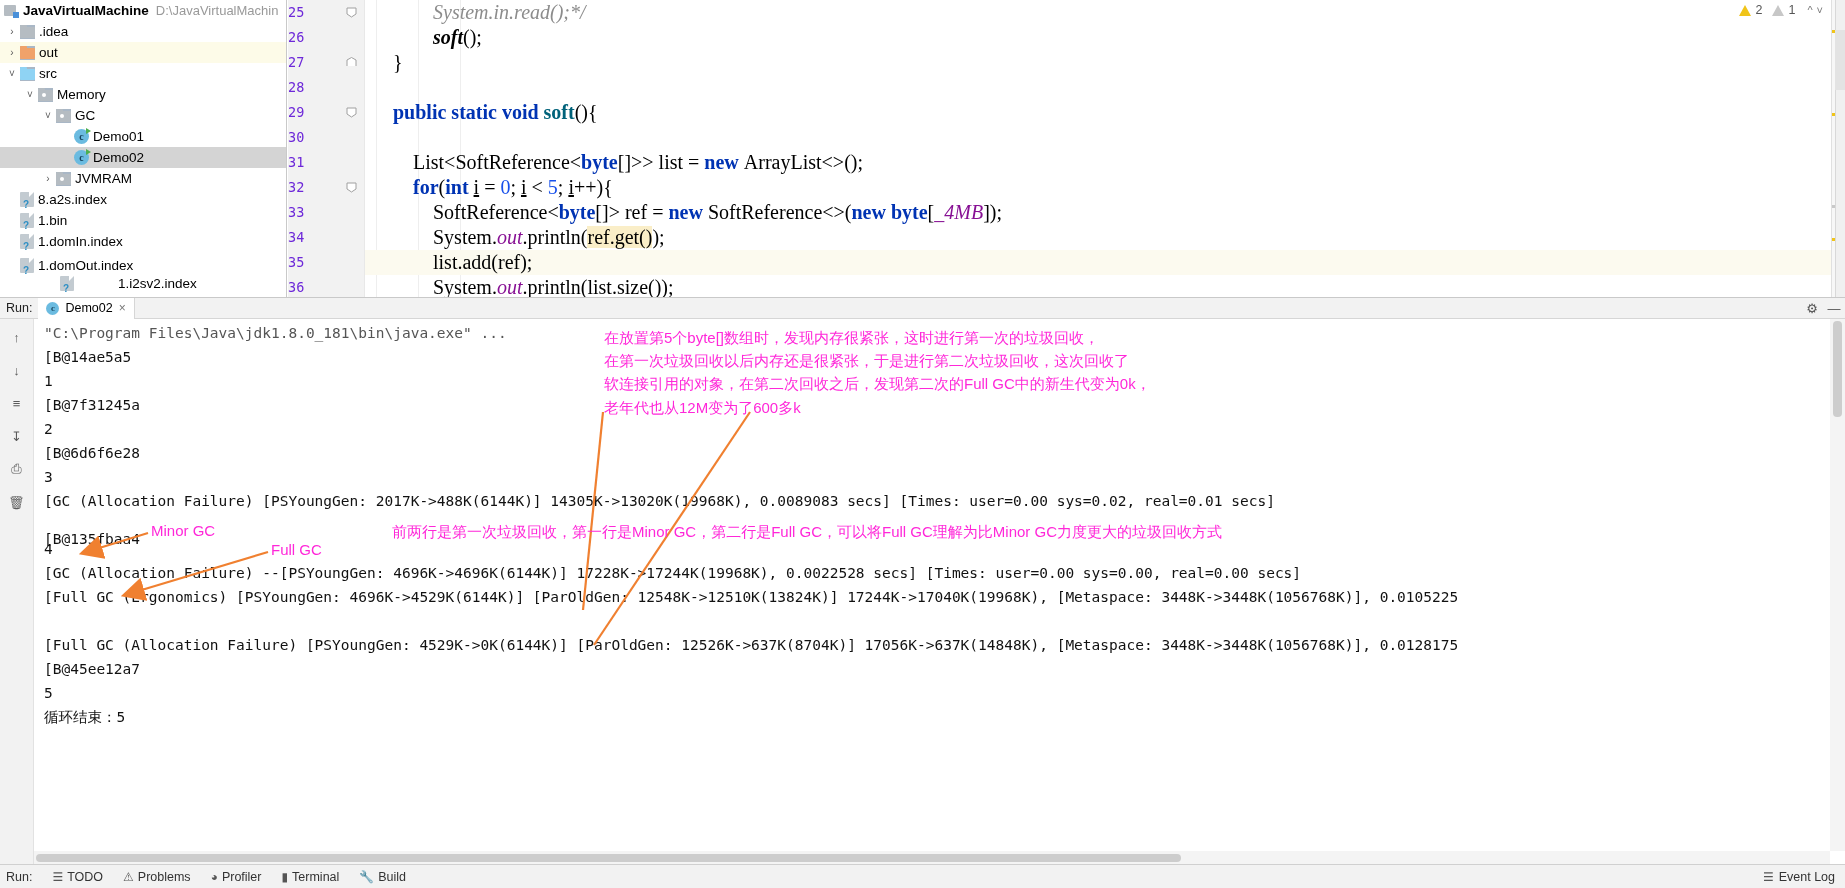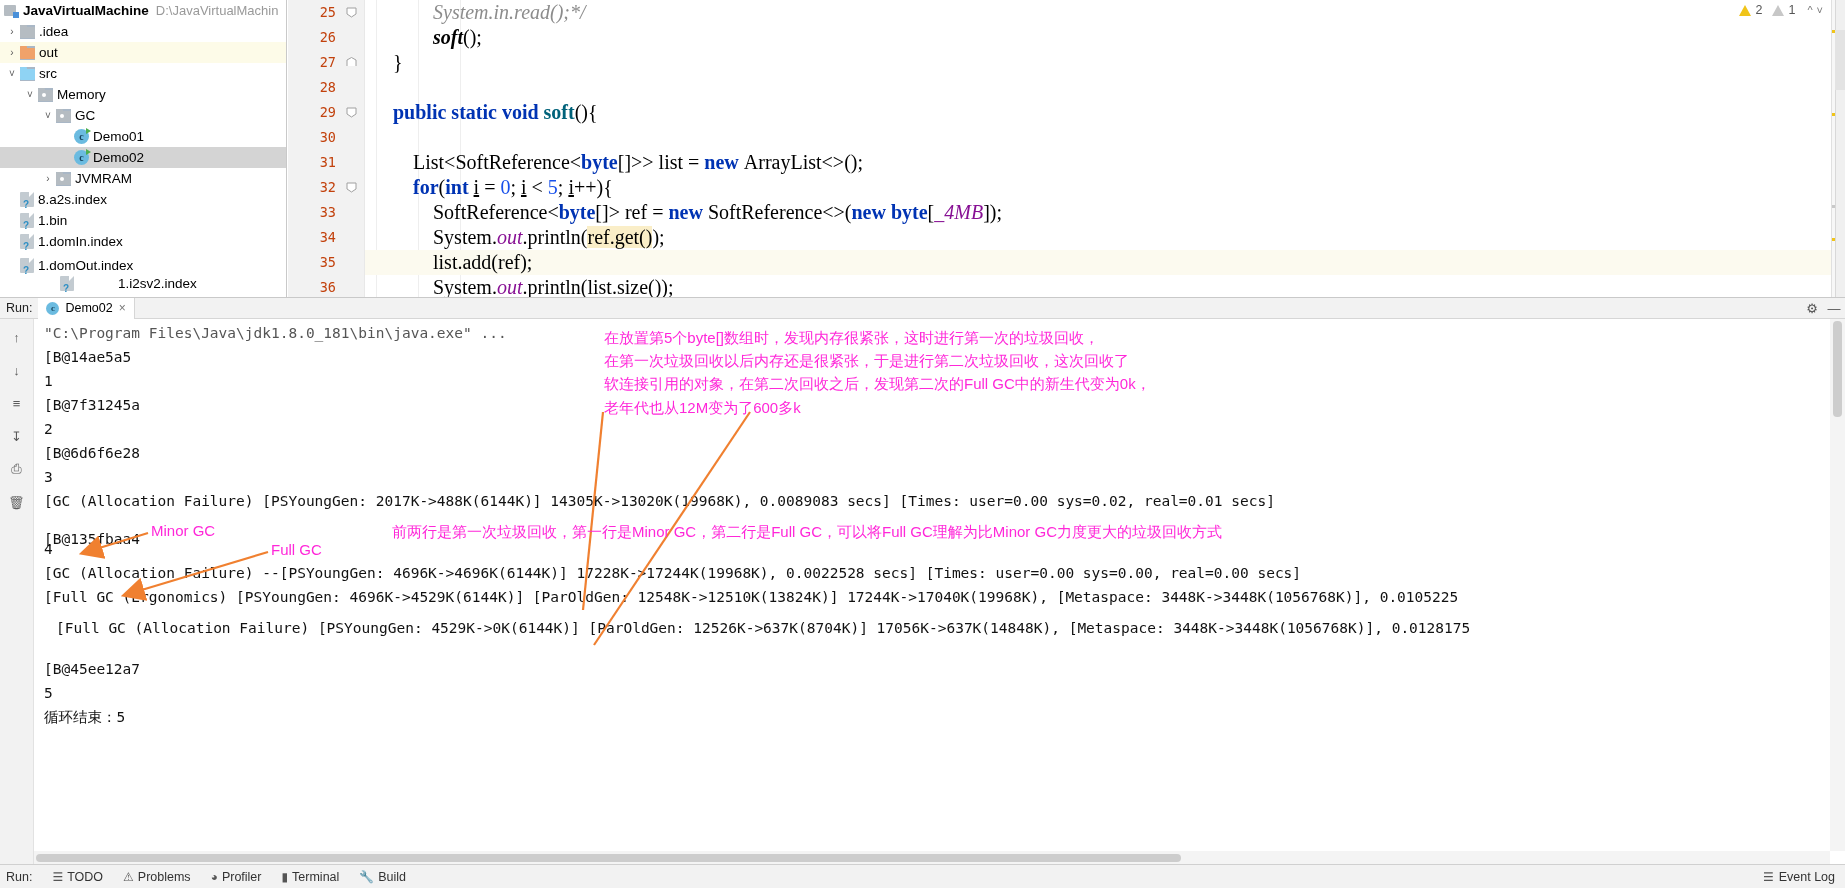--- a/index.html
+++ b/index.html
@@ -82,8 +82,8 @@
     background:#f2f2f2; border-right:1px solid #e8e8e8;
   }
   .ln{
-    position:absolute; left:0; width:48px; text-align:right;
-    color:#c2410c; font-family:"DejaVu Sans Mono", monospace; font-size:13.5px;
+    position:absolute; left:0; width:48px; 
+    color:#6d28d9; font-family:"DejaVu Sans Mono", monospace; font-size:13.5px;
   }
   .fold{
     position:absolute; left:58px; width:12px; height:12px;

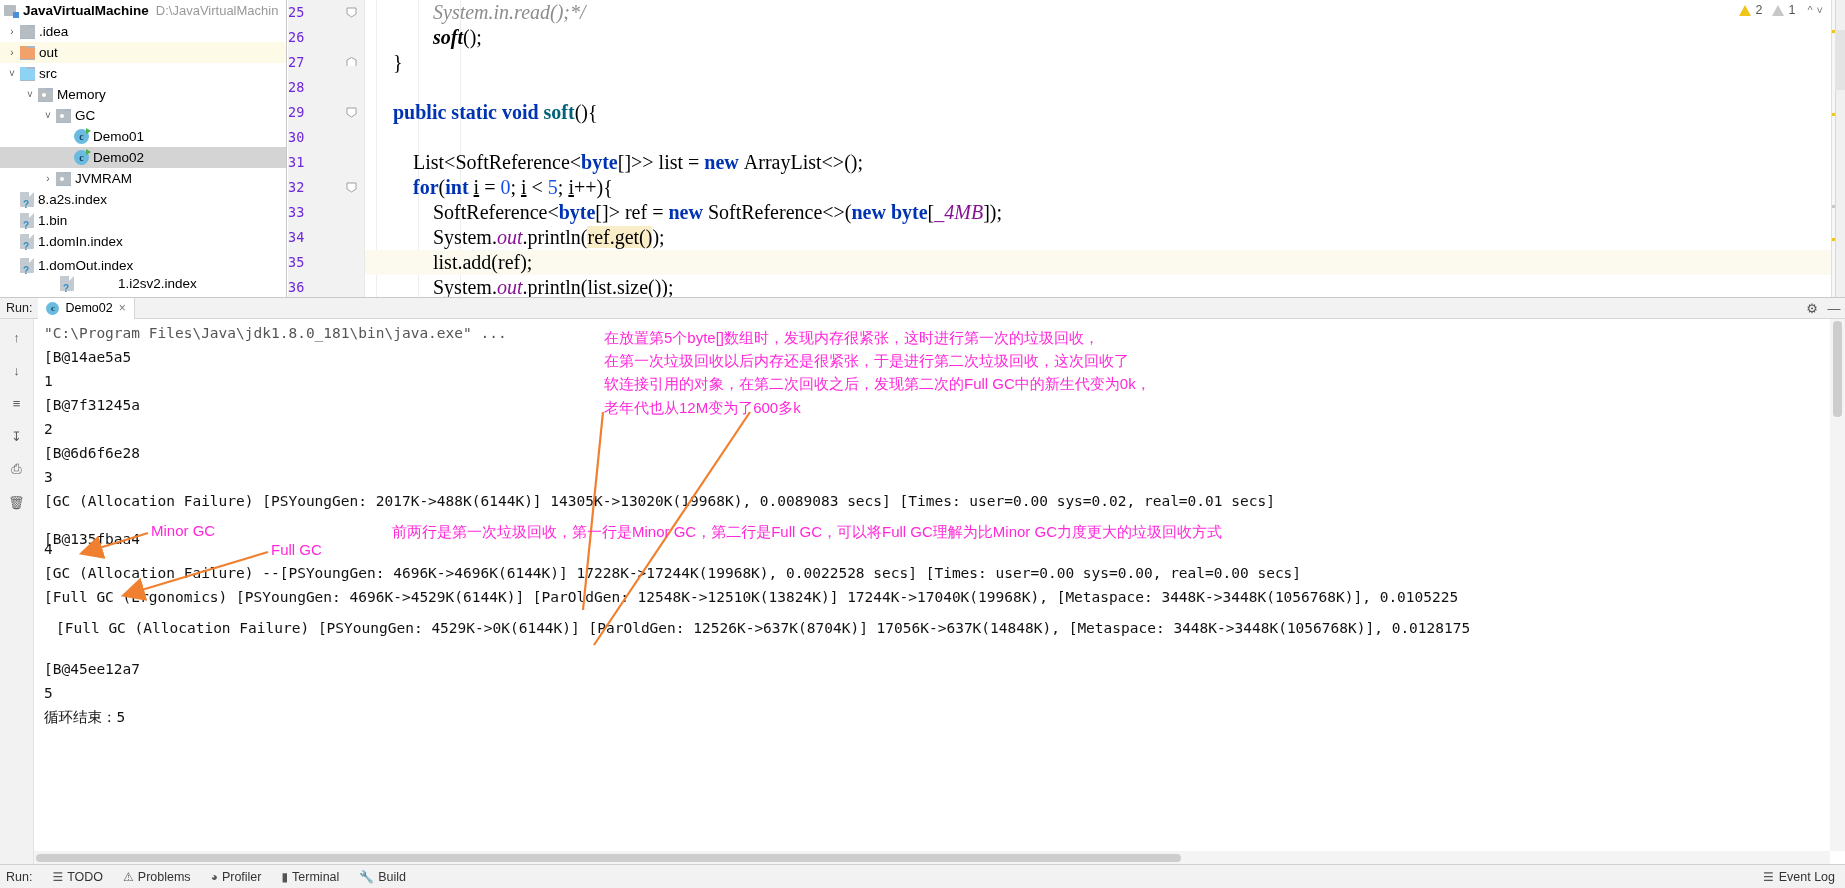--- a/index.html
+++ b/index.html
@@ -373,7 +373,7 @@
         <div class="cline" style="top: 218px;">4</div>
         <div class="cline" style="top: 242px;">[GC (Allocation Failure) --[PSYoungGen: 4696K-&gt;4696K(6144K)] 17228K-&gt;17244K(19968K), 0.0022528 secs] [Times: user=0.00 sys=0.00, real=0.00 secs]</div>
         <div class="cline" style="top: 266px;">[Full GC (Ergonomics) [PSYoungGen: 4696K-&gt;4529K(6144K)] [ParOldGen: 12548K-&gt;12510K(13824K)] 17244K-&gt;17040K(19968K), [Metaspace: 3448K-&gt;3448K(1056768K)], 0.0105225</div>
-        <div class="cline" style="top: 297px; margin-left: 12px;">[Full GC (Allocation Failure) [PSYoungGen: 4529K-&gt;0K(6144K)] [ParOldGen: 12526K-&gt;637K(8704K)] 17056K-&gt;637K(14848K), [Metaspace: 3448K-&gt;3448K(1056768K)], 0.0128175</div>
+        <div class="cline" style="top: 314px;">[Full GC (Allocation Failure) [PSYoungGen: 4529K-&gt;0K(6144K)] [ParOldGen: 12526K-&gt;637K(8704K)] 17056K-&gt;637K(14848K), [Metaspace: 3448K-&gt;3448K(1056768K)], 0.0128175</div>
         <div class="cline" style="top: 338px;">[B@45ee12a7</div>
         <div class="cline" style="top: 362px;">5</div>
         <div class="cline" style="top: 386px;">循环结束：5</div>

